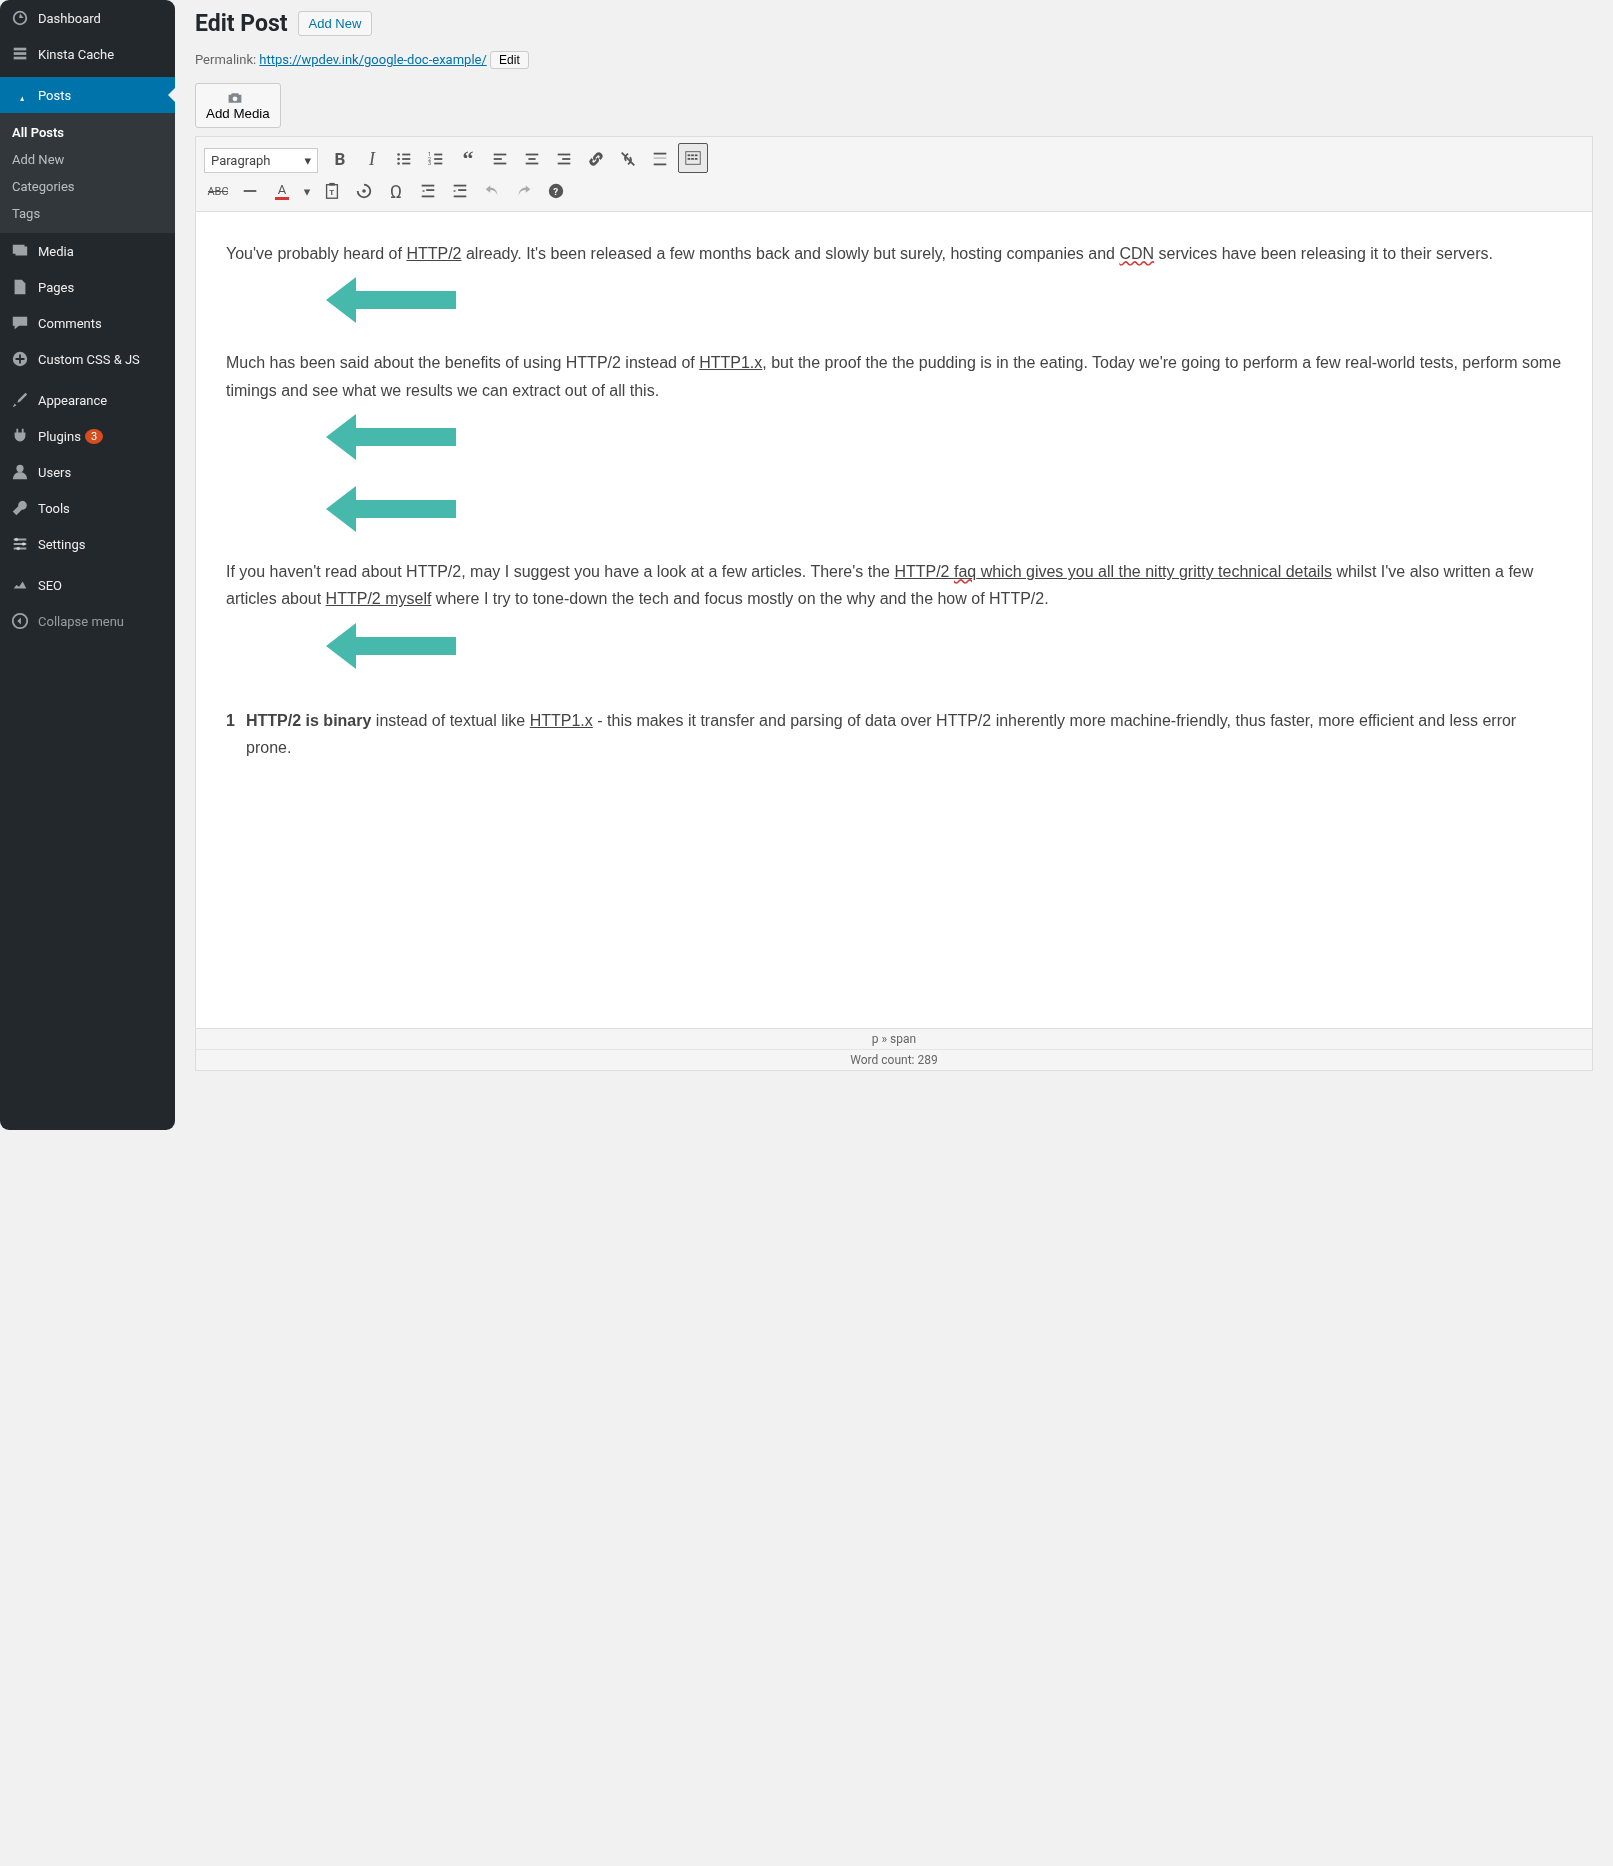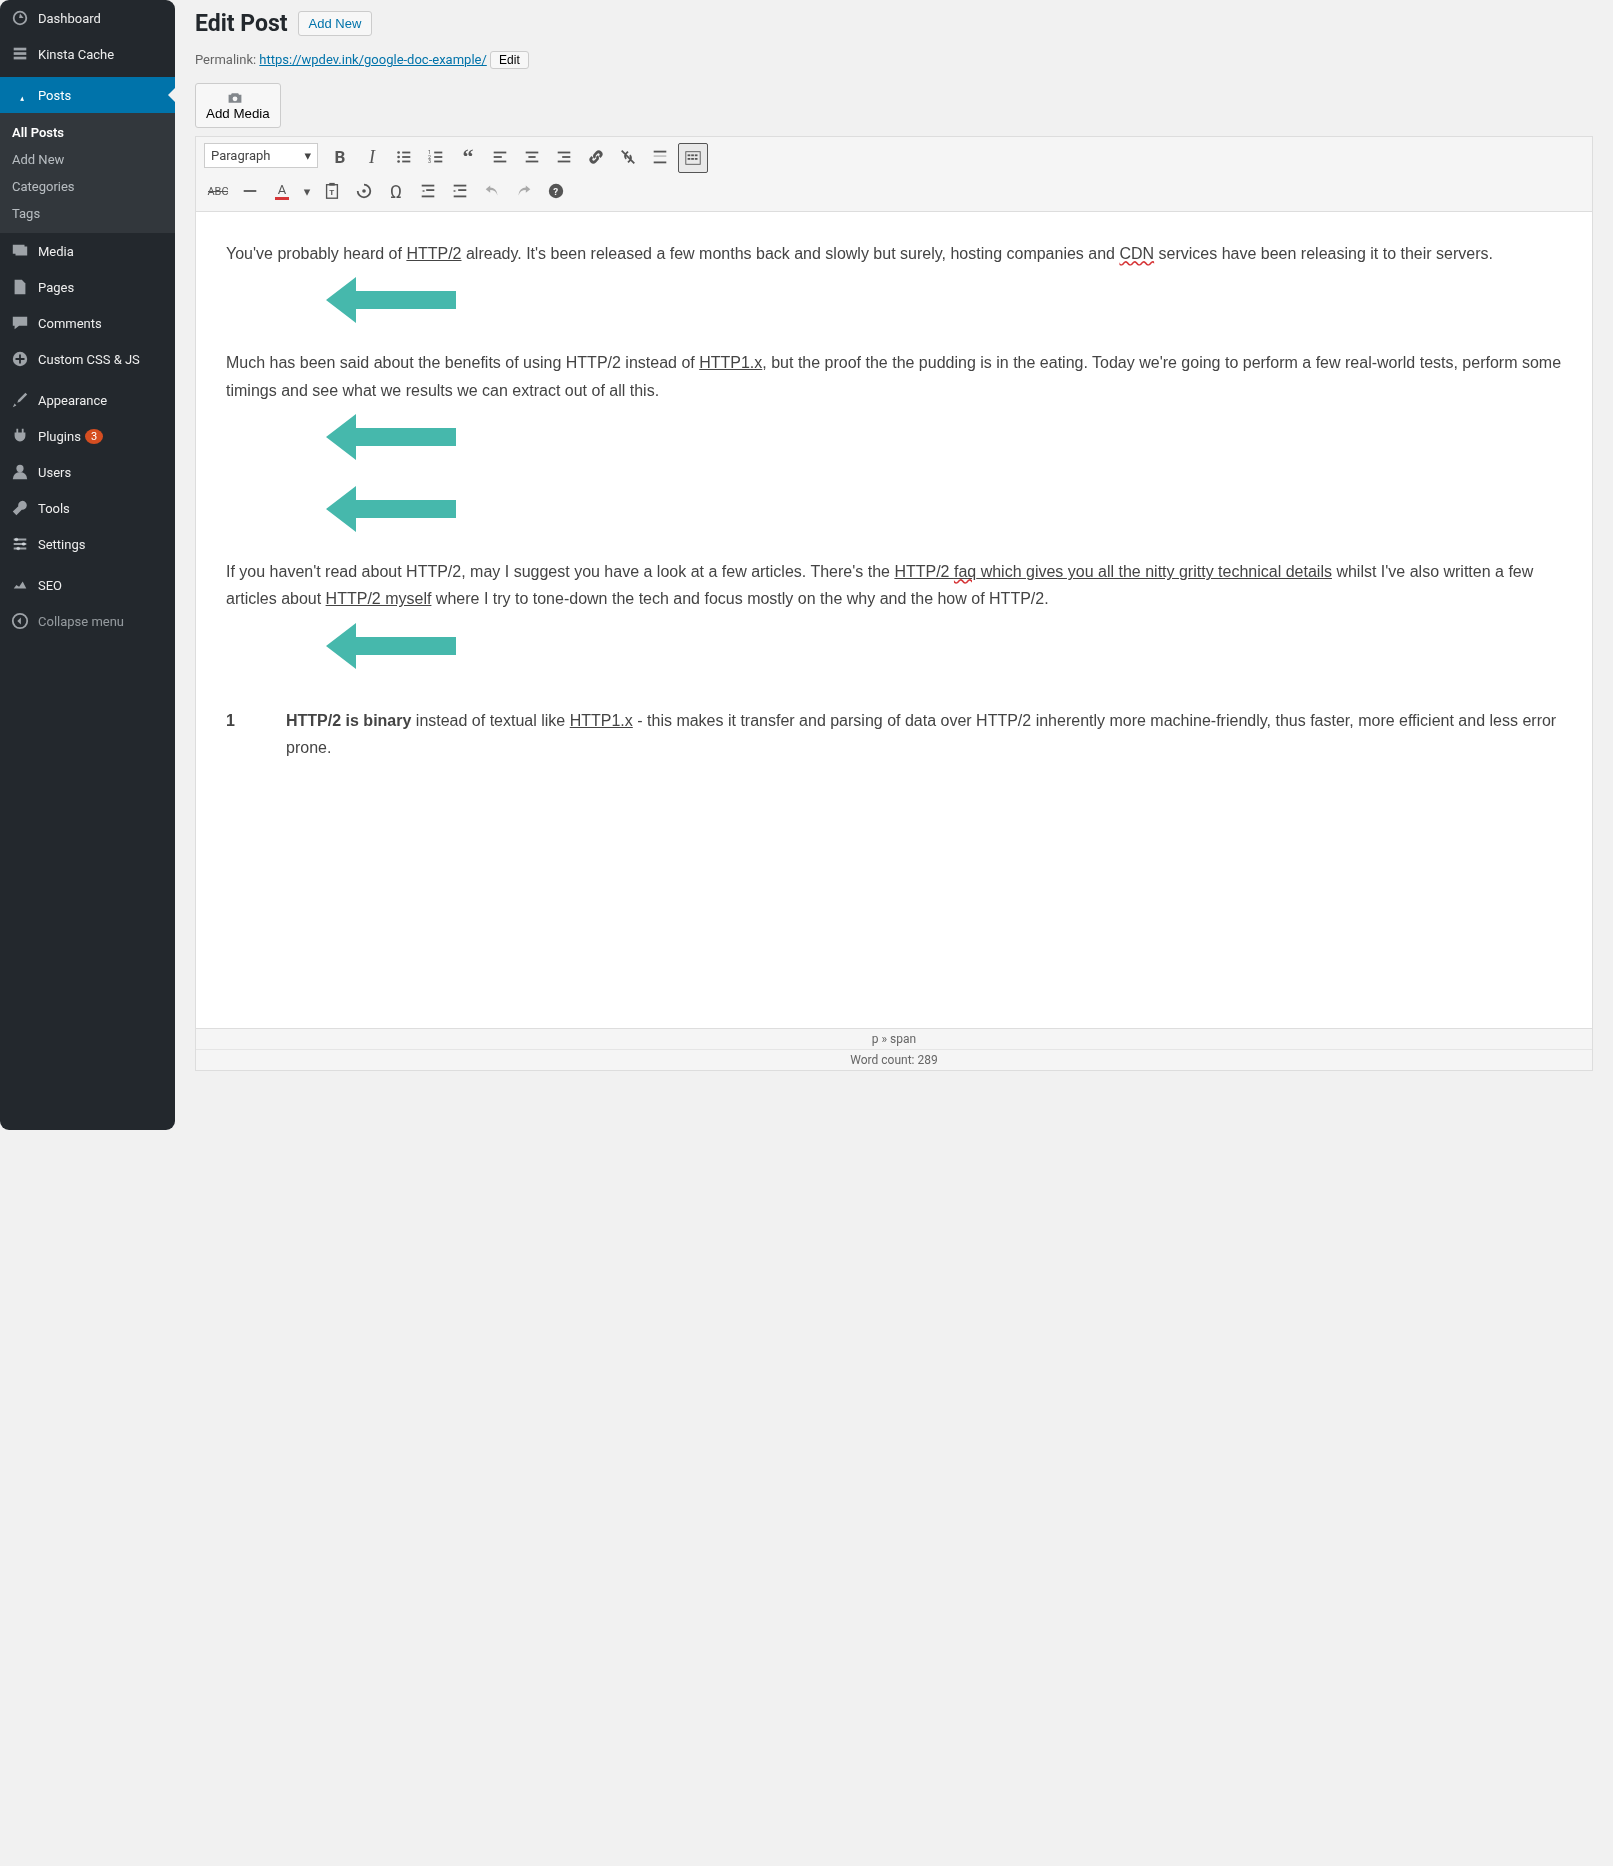--- a/index.html
+++ b/index.html
@@ -27,7 +27,7 @@
   .media-btn{display:inline-flex;align-items:center;border:1px solid #ccc;background:#f7f7f7;padding:6px 10px;border-radius:3px;cursor:pointer;margin-bottom:8px;flex-direction:column;}
   .media-btn svg{width:16px;height:16px;margin-right:6px;fill:#82878c;}
   .toolbar{border:1px solid #ddd;background:#f5f5f5;padding:4px 6px;}
-  .trow{display:flex;align-items:flex-start;flex-wrap:wrap;}
+  .trow{display:flex;align-items:flex-end;flex-wrap:wrap;}
   .tbtn{width:28px;height:28px;display:inline-flex;align-items:center;justify-content:center;margin:2px;color:#555;cursor:pointer;border-radius:2px;}
   .tbtn.active{border:1px solid #555;background:#e9e9e9;}
   .tbtn svg{width:18px;height:18px;fill:currentColor;}

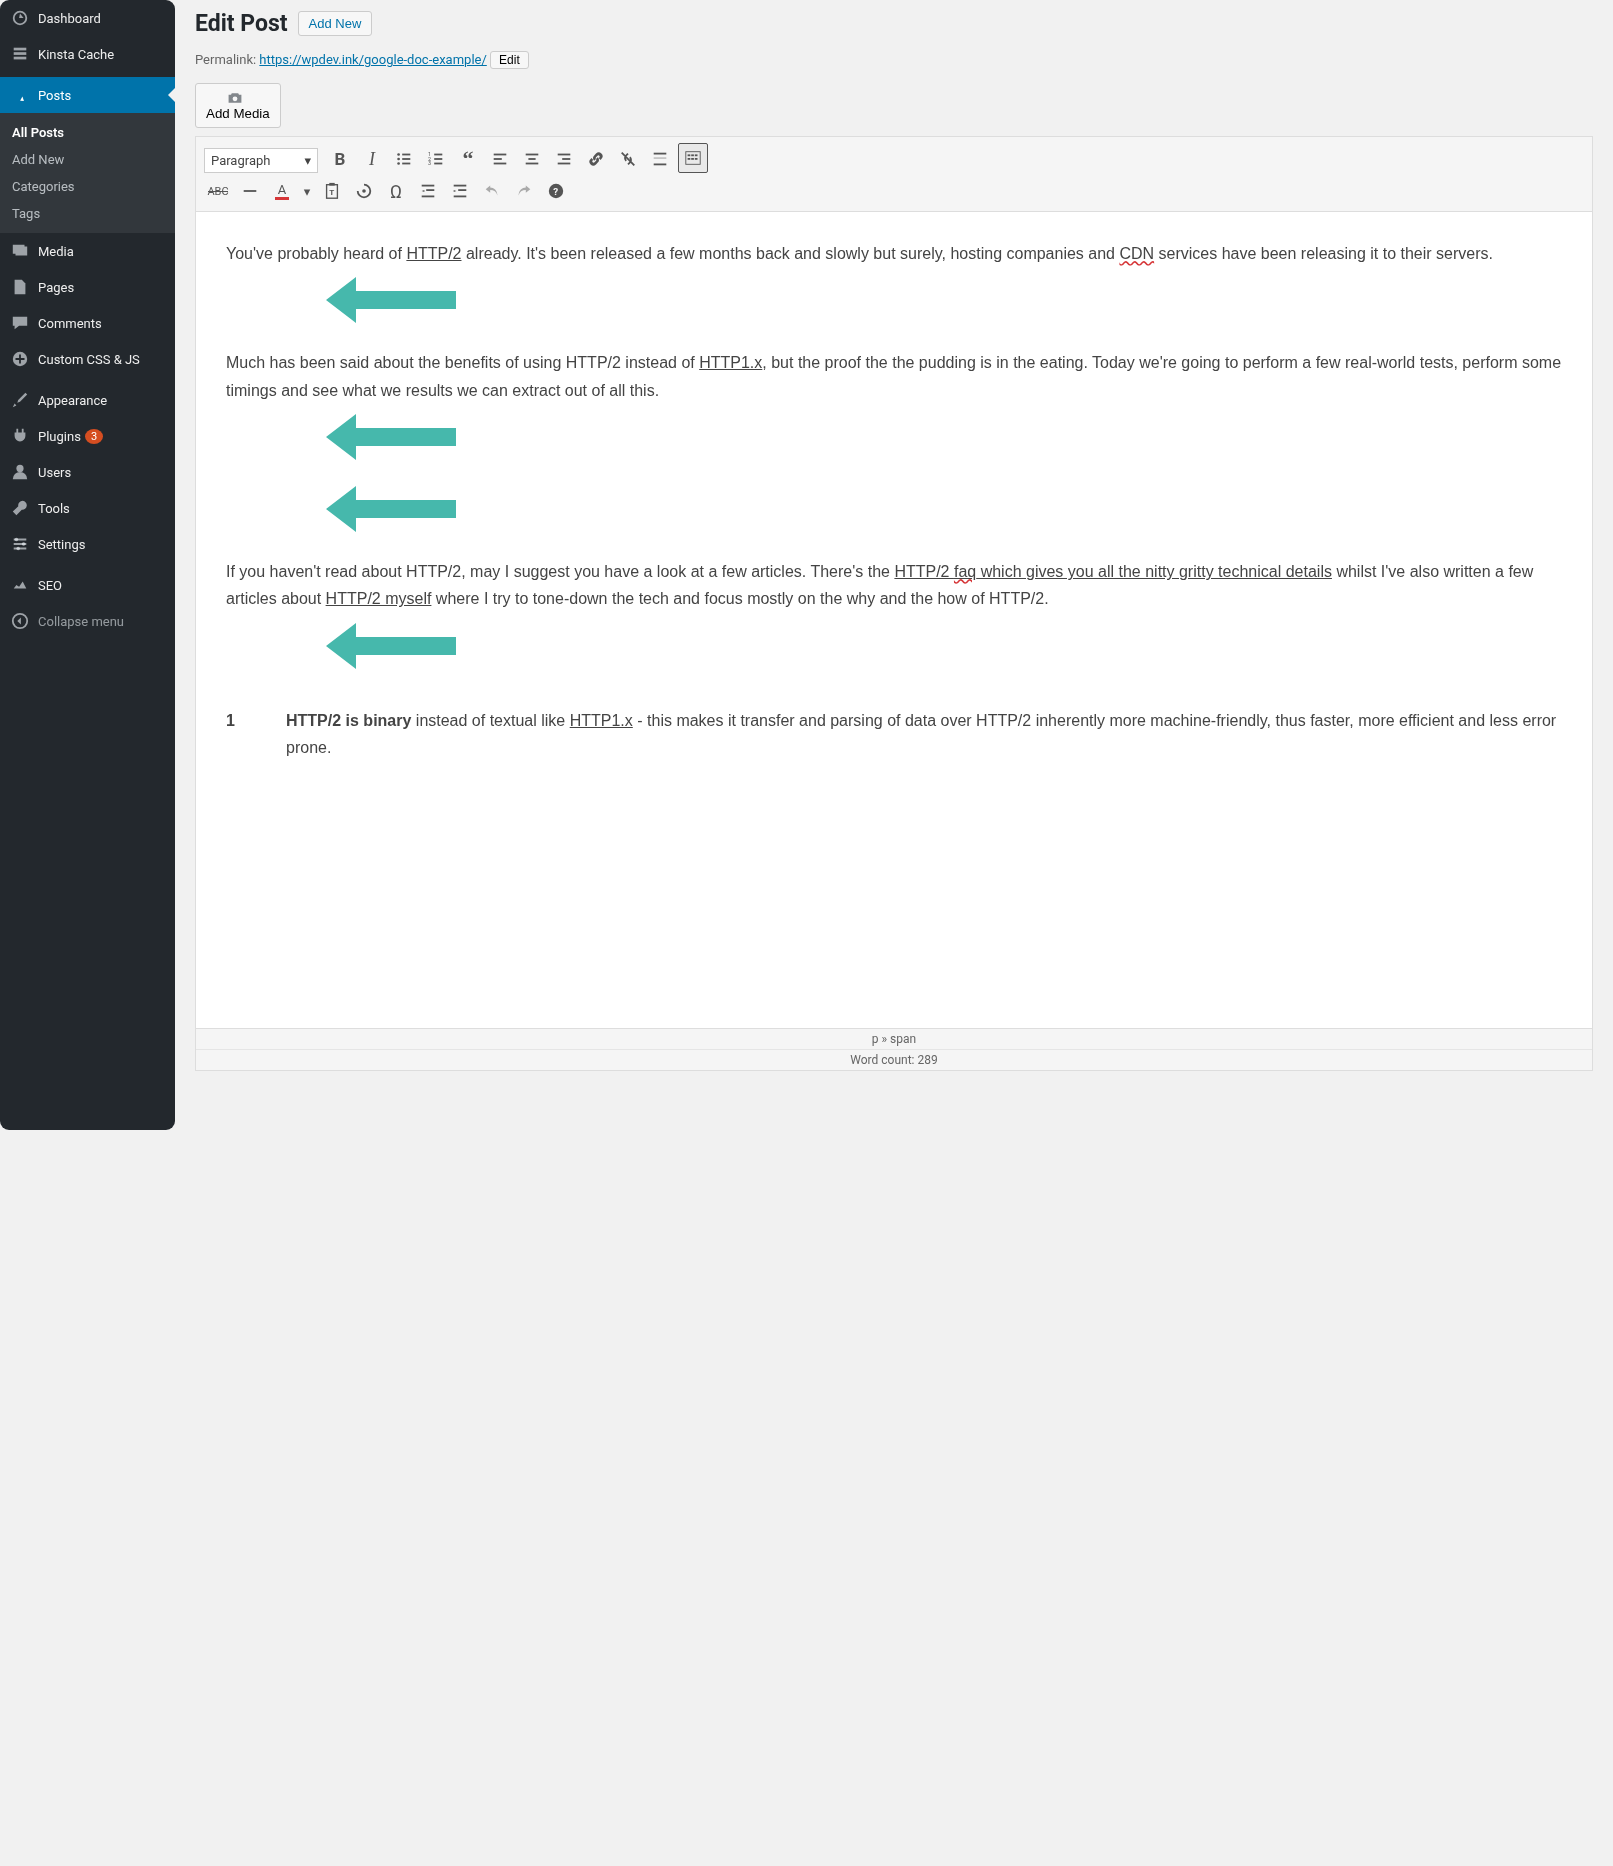--- a/index.html
+++ b/index.html
@@ -358,7 +358,7 @@
           </svg></div>
       <div class="olrow">
         <div class="olnum">1</div>
-        <div style="flex:1;margin-left:40px;"><b>HTTP/2 is binary</b> instead of textual like <span class="under">HTTP1.x</span> - this makes it transfer and parsing of data over HTTP/2 inherently more machine-friendly, thus faster, more efficient and less error prone.</div>
+        <div style="flex:1;"><b>HTTP/2 is binary</b> instead of textual like <span class="under">HTTP1.x</span> - this makes it transfer and parsing of data over HTTP/2 inherently more machine-friendly, thus faster, more efficient and less error prone.</div>
       </div>
     </div>
 

